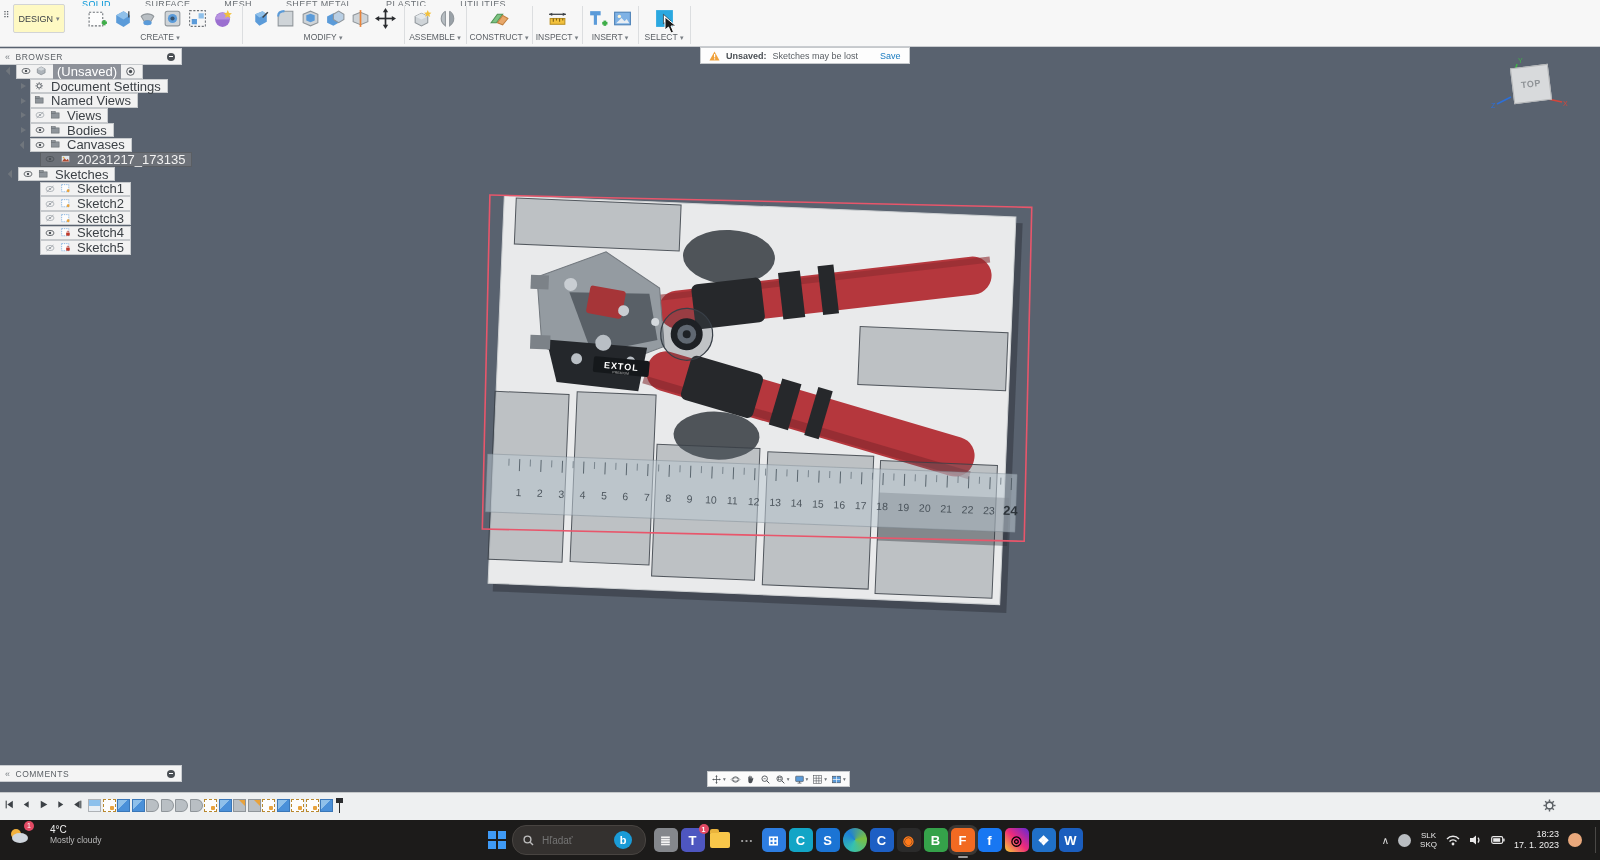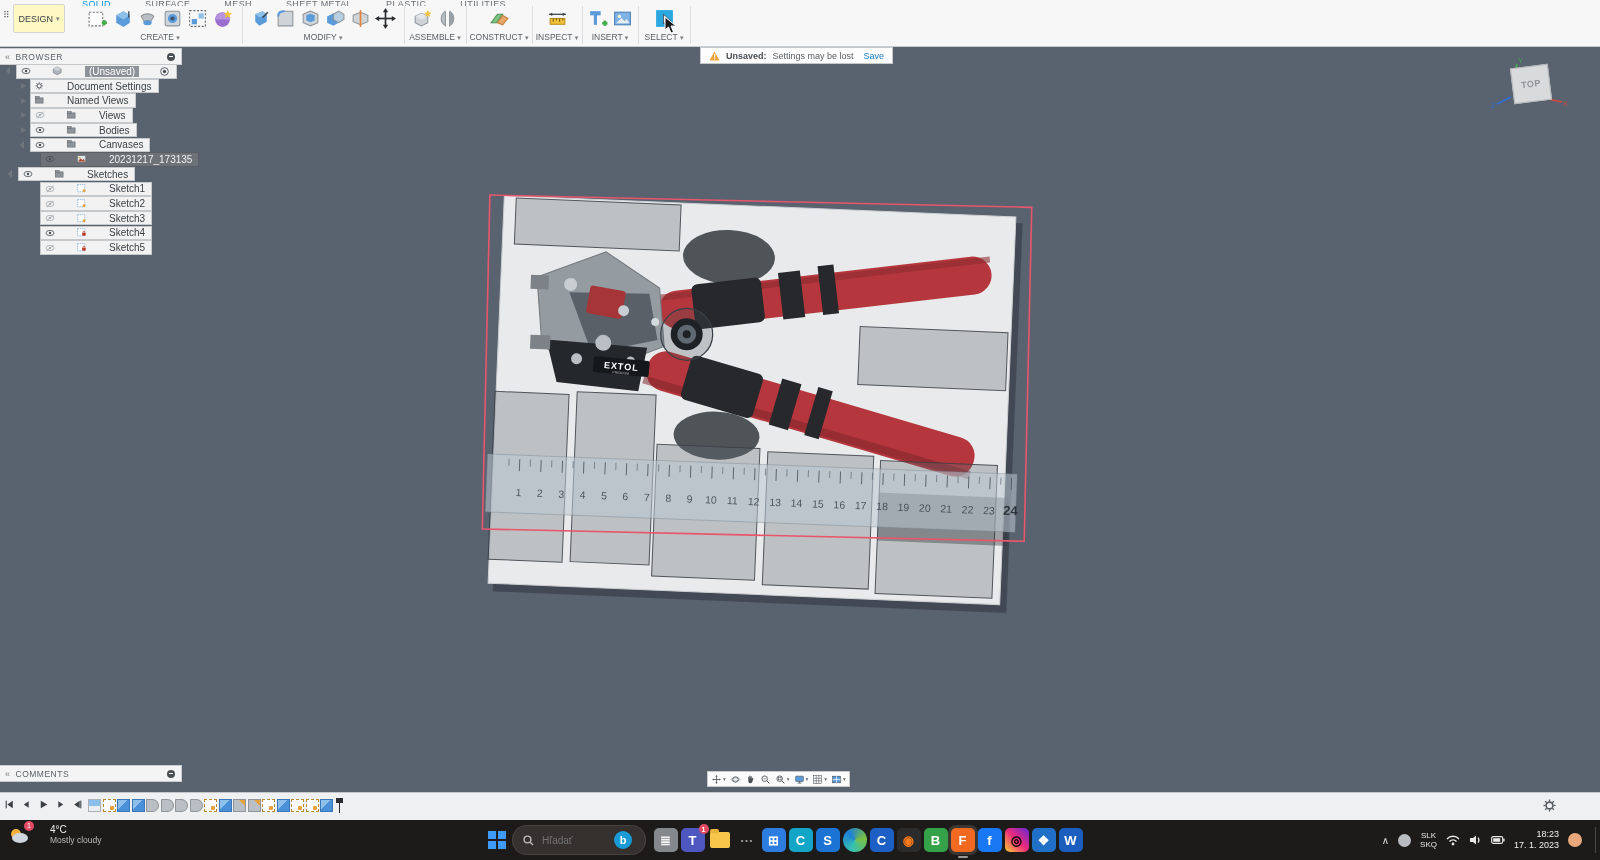--- a/index.html
+++ b/index.html
@@ -454,7 +454,7 @@
       <rect x="5" y="7.3" width="1.2" height="1.2" fill="#fff"></rect>
   </svg>
   <span class="wtitle">Unsaved:</span>
-  <span class="wmsg">Settings may be lost</span>
+  <span class="wmsg">Sketches may be lost</span>
   <span class="wsave">Save</span>
 </div>
 

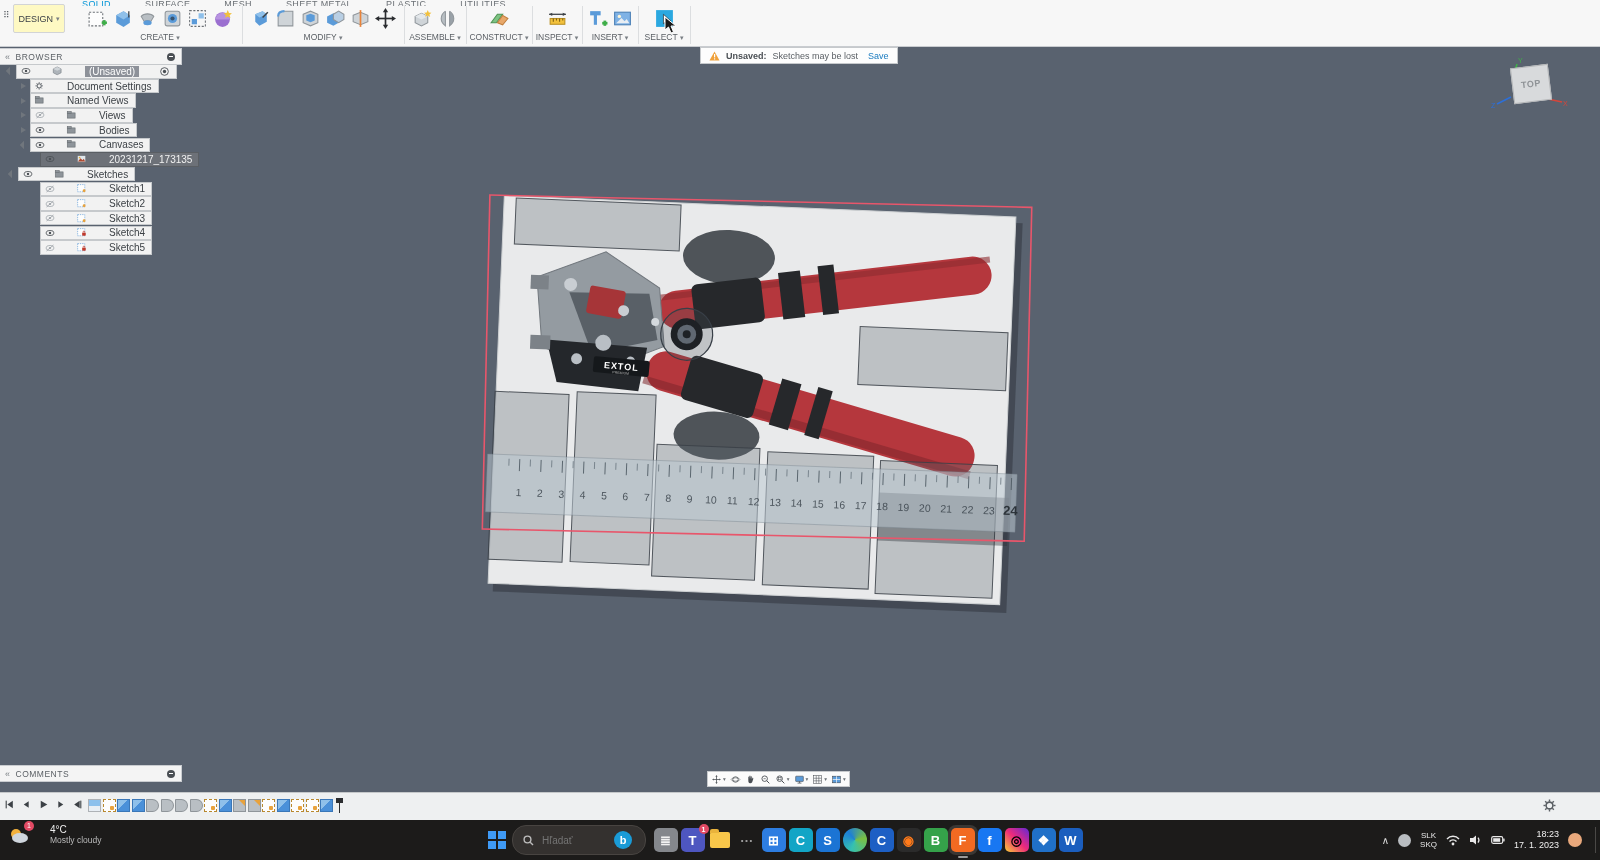--- a/index.html
+++ b/index.html
@@ -25,7 +25,7 @@
     border:1px solid #c6c9cc;display:flex;align-items:center;gap:6px;padding:0 8px;z-index:25;font-size:9px;}
   #warn-bar .wtitle{font-weight:bold;color:#4a4f54;}
   #warn-bar .wmsg{color:#5a5f64;}
-  #warn-bar .wsave{color:#1a7bc0;margin-left:4px;}
+  #warn-bar .wsave{color:#1a7bc0;margin-left:16px;}
   
   #browser-hd,#comments-hd{position:absolute;left:0;width:181px;height:15px;background:#f4f4f4;
     border:1px solid #c9ccd0;border-left:none;display:flex;align-items:center;font-size:8.5px;

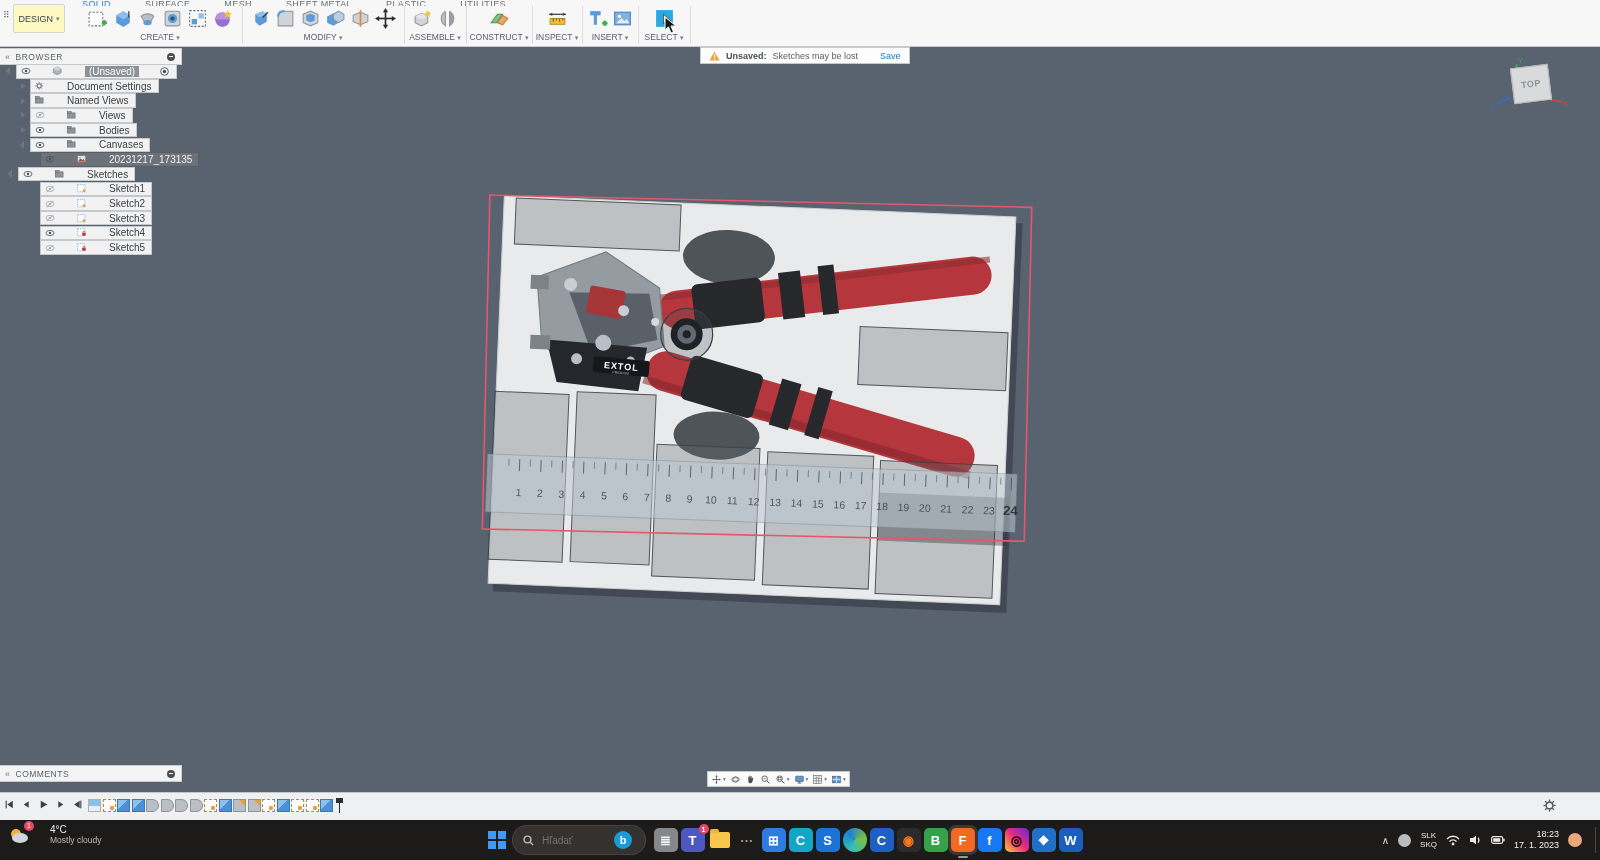--- a/index.html
+++ b/index.html
@@ -41,8 +41,8 @@
   .texp .tri{position:absolute;left:1px;top:1px;width:0;height:0;}
   .tri.closed{border-left:5px solid #70767d;border-top:3.5px solid transparent;border-bottom:3.5px solid transparent;}
   .tri.open{border-left:6px solid #70767d;border-top:6px solid transparent;transform:rotate(45deg);}
-  .pill{display:inline-flex;align-items:center;gap:20px;background:#f2f2f2;border:1px solid #c6c9cc;
-    height:12.5px;padding:0 6px 0 3px;font-size:10px;color:#3c4146;white-space:nowrap;}
+  .pill{display:inline-flex;align-items:center;gap:4px;background:#f2f2f2;border:1px solid #c6c9cc;
+    height:12.5px;padding:0 6px 0 3px;font-size:13px;color:#3c4146;white-space:nowrap;}
   .pill.selected{background:#6d7178;border-color:#5a5e63;color:#f2f2f2;}
   .rootlabel{background:#8d9199;color:#fff;padding:0 4px;}
   

